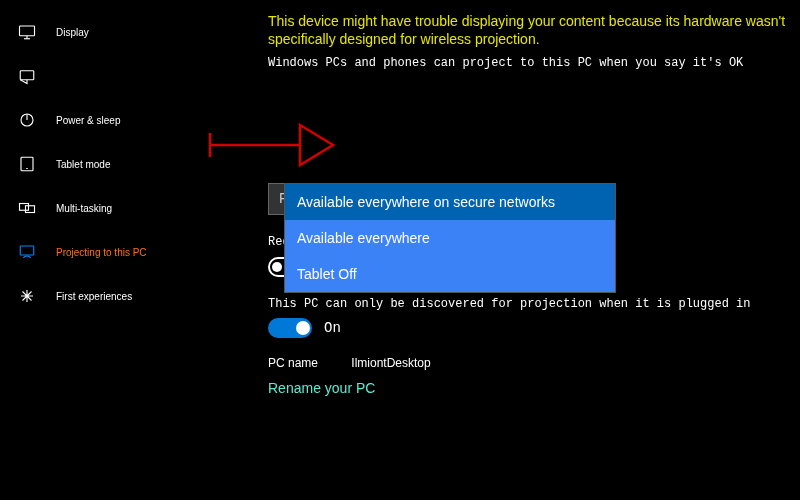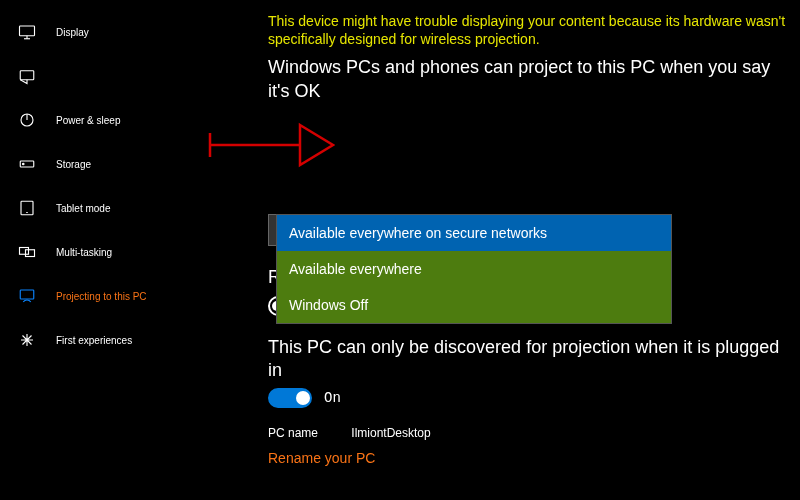--- a/index.html
+++ b/index.html
@@ -51,9 +51,10 @@
     margin-bottom: 8px;
   }
   .label {
-    font-size: 18px;
+    font-size: 12px;
     margin-bottom: 6px;
     line-height: 1.3;
+    font-family: Liberation Mono, monospace;
   }
   .dropdown-wrap {
     position: relative;

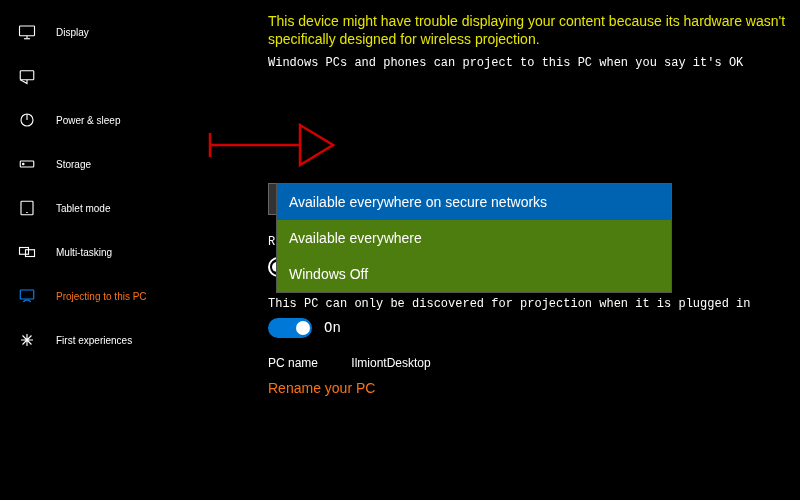--- a/index.html
+++ b/index.html
@@ -195,15 +195,6 @@
       <span>Power &amp; sleep</span>
     </div>
 
-    <div class="nav-item">
-      <span class="icon">
-        <svg width="18" height="18" viewBox="0 0 24 24" fill="none" stroke="#fff" stroke-width="1.5">
-            <rect x="3" y="8" width="18" height="8" rx="1"></rect>
-            <circle cx="7" cy="12" r="1" fill="#fff"></circle>
-          </svg>
-      </span>
-      <span>Storage</span>
-    </div>
 
     <div class="nav-item">
       <span class="icon">

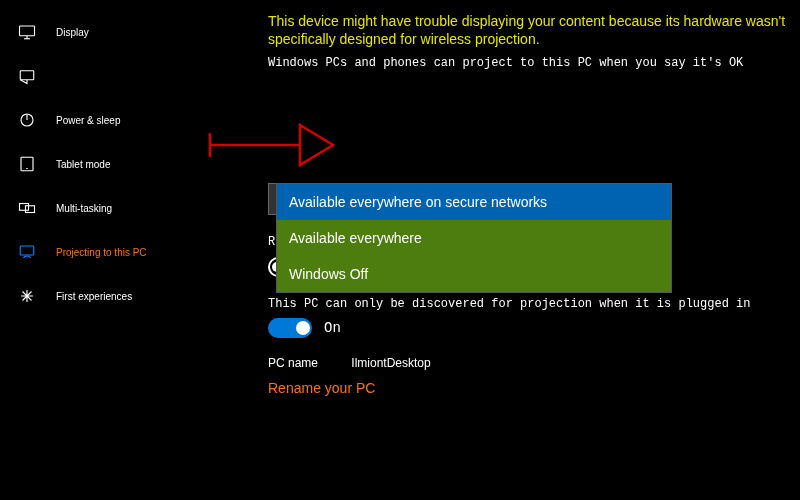--- a/index.html
+++ b/index.html
@@ -64,9 +64,9 @@
   .dropdown-list {
     position: absolute;
     top: 0;
-    left: 8px;
-    width: 396px;
-    background: #4d7c0f;
+    left: 16px;
+    width: 332px;
+    background: #3b82f6;
     border: 1px solid #555;
     z-index: 10;
   }

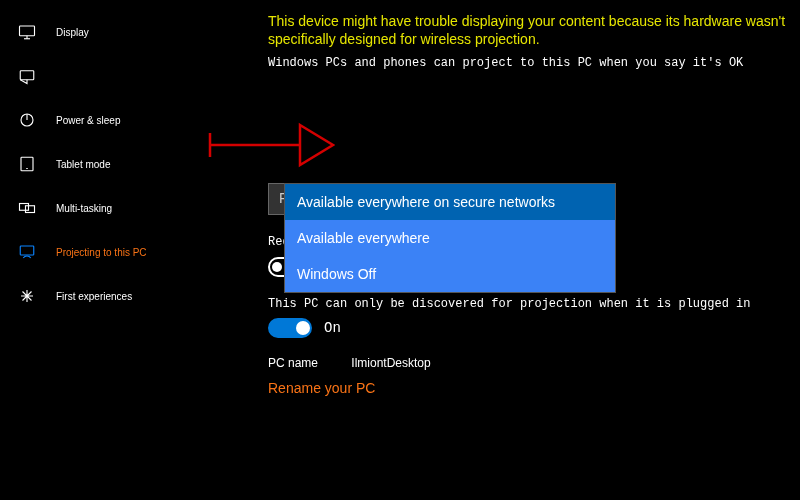--- a/index.html
+++ b/index.html
@@ -256,7 +256,7 @@
       <div class="dropdown-list">
         <div class="dropdown-item highlighted">Available everywhere on secure networks</div>
         <div class="dropdown-item">Available everywhere</div>
-        <div class="dropdown-item">Windows Off</div>
+        <div class="dropdown-item">Tablet Off</div>
       </div>
     </div>
 

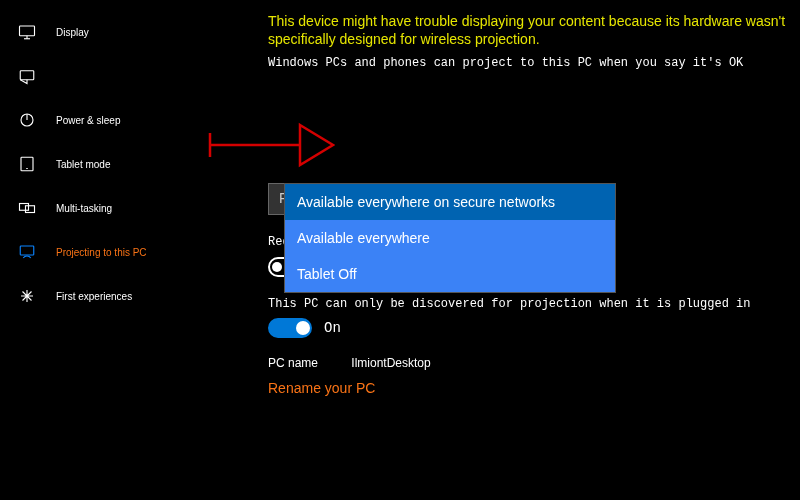--- a/index.html
+++ b/index.html
@@ -145,7 +145,7 @@
   }
   .pcname-row .lbl { display: inline-block; width: 80px; }
   .link {
-    color: #f97316;
+    color: #5eead4;
     margin-top: 10px;
     cursor: pointer;
     font-size: 14px;

